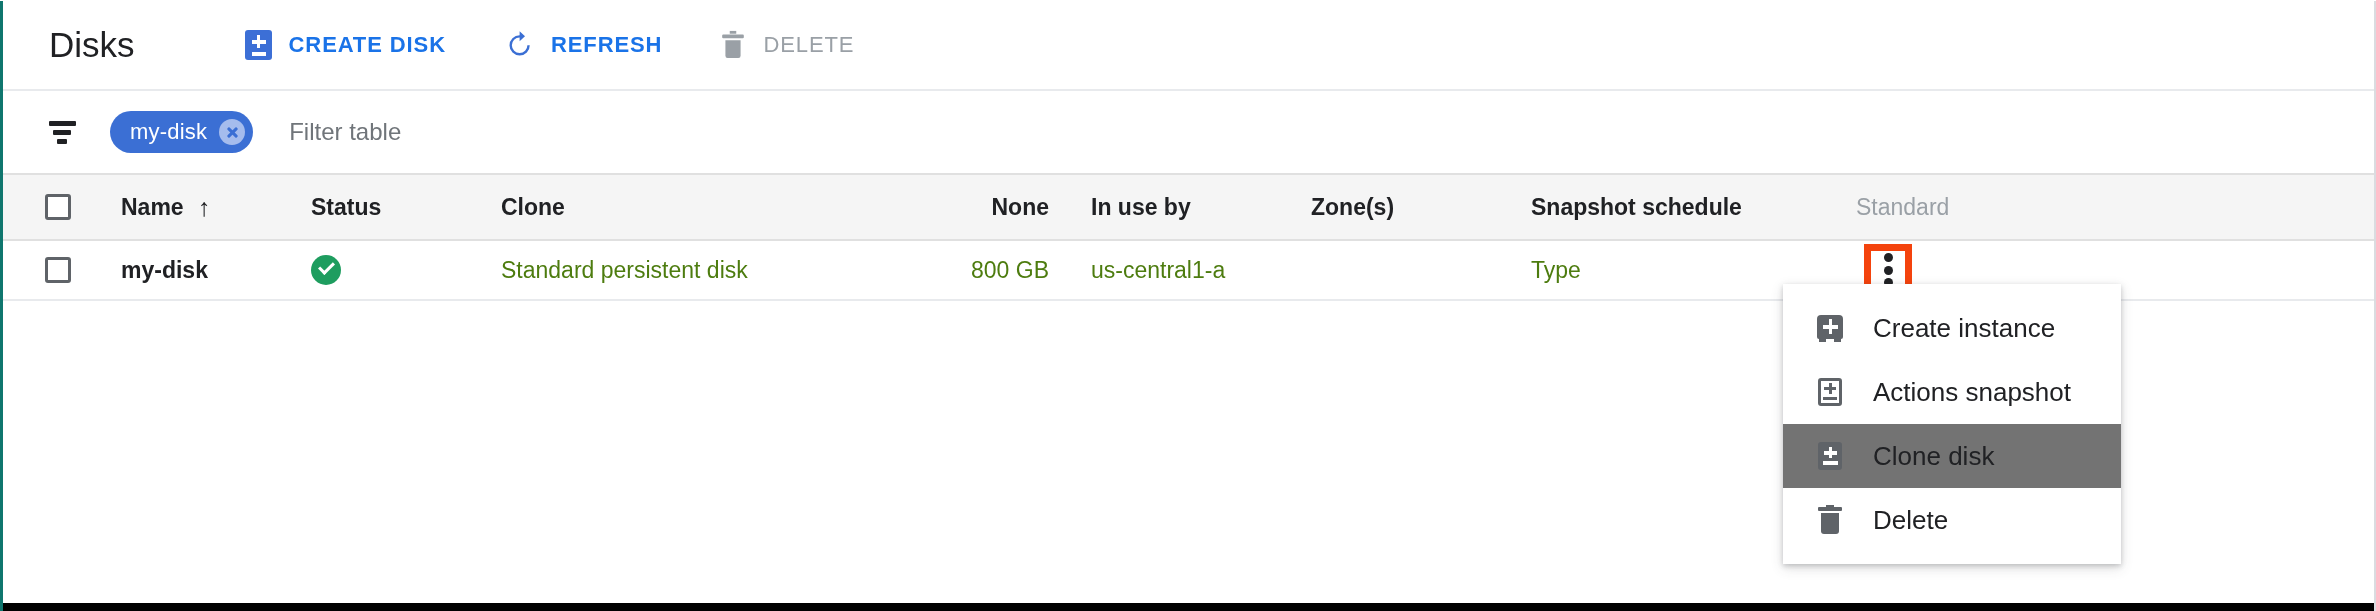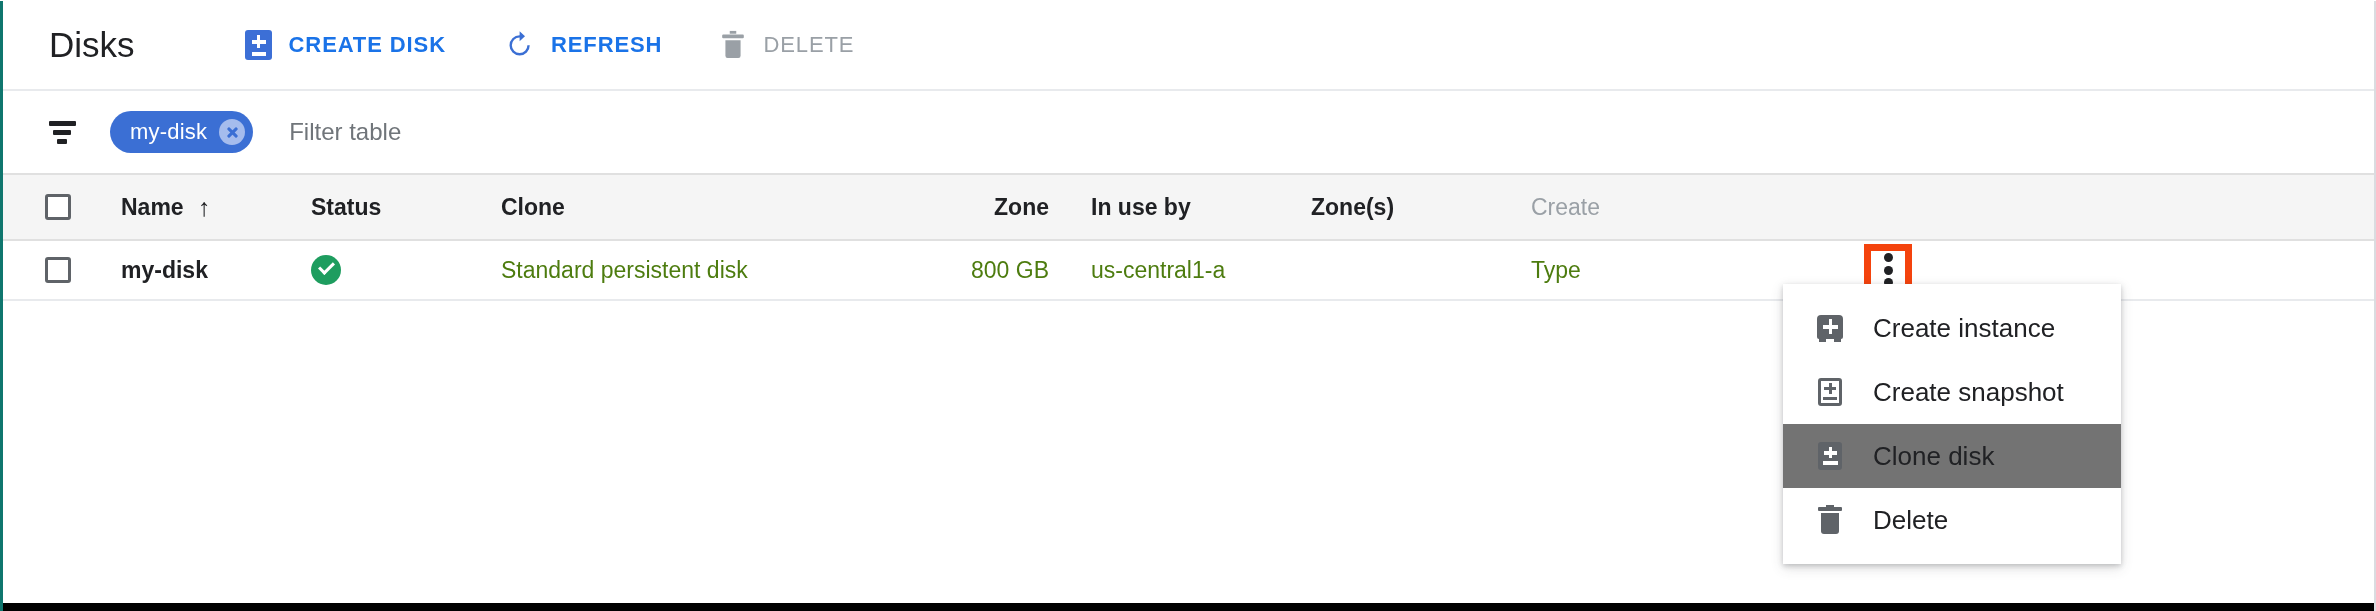--- a/index.html
+++ b/index.html
@@ -439,7 +439,7 @@
         <span class="th-text">Clone</span>
       </div>
       <div class="cell c-size">
-        <span class="th-text">Zone</span>
+        <span class="th-text">None</span>
       </div>
       <div class="cell c-inuse">
         <span class="th-text">In use by</span>

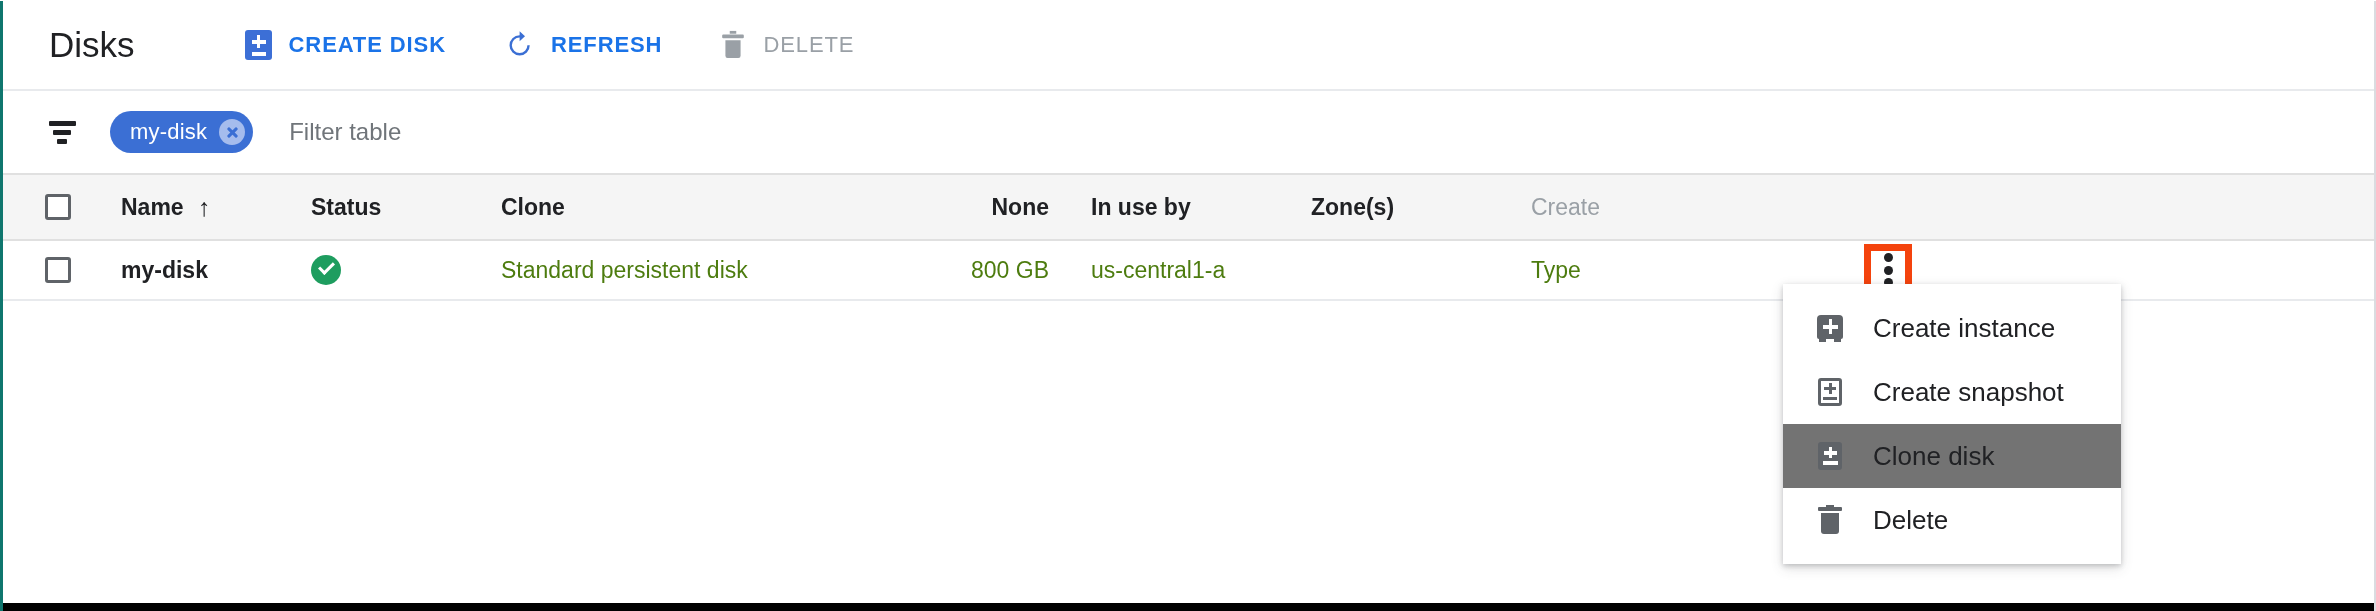--- a/index.html
+++ b/index.html
@@ -447,6 +447,9 @@
       <div class="cell c-zone">
         <span class="th-text">Zone(s)</span>
       </div>
+      <div class="cell c-snap">
+        <span class="th-text">Snapshot schedule</span>
+      </div>
       <div class="cell c-actions">
         <span class="th-text muted">Create</span>
       </div>

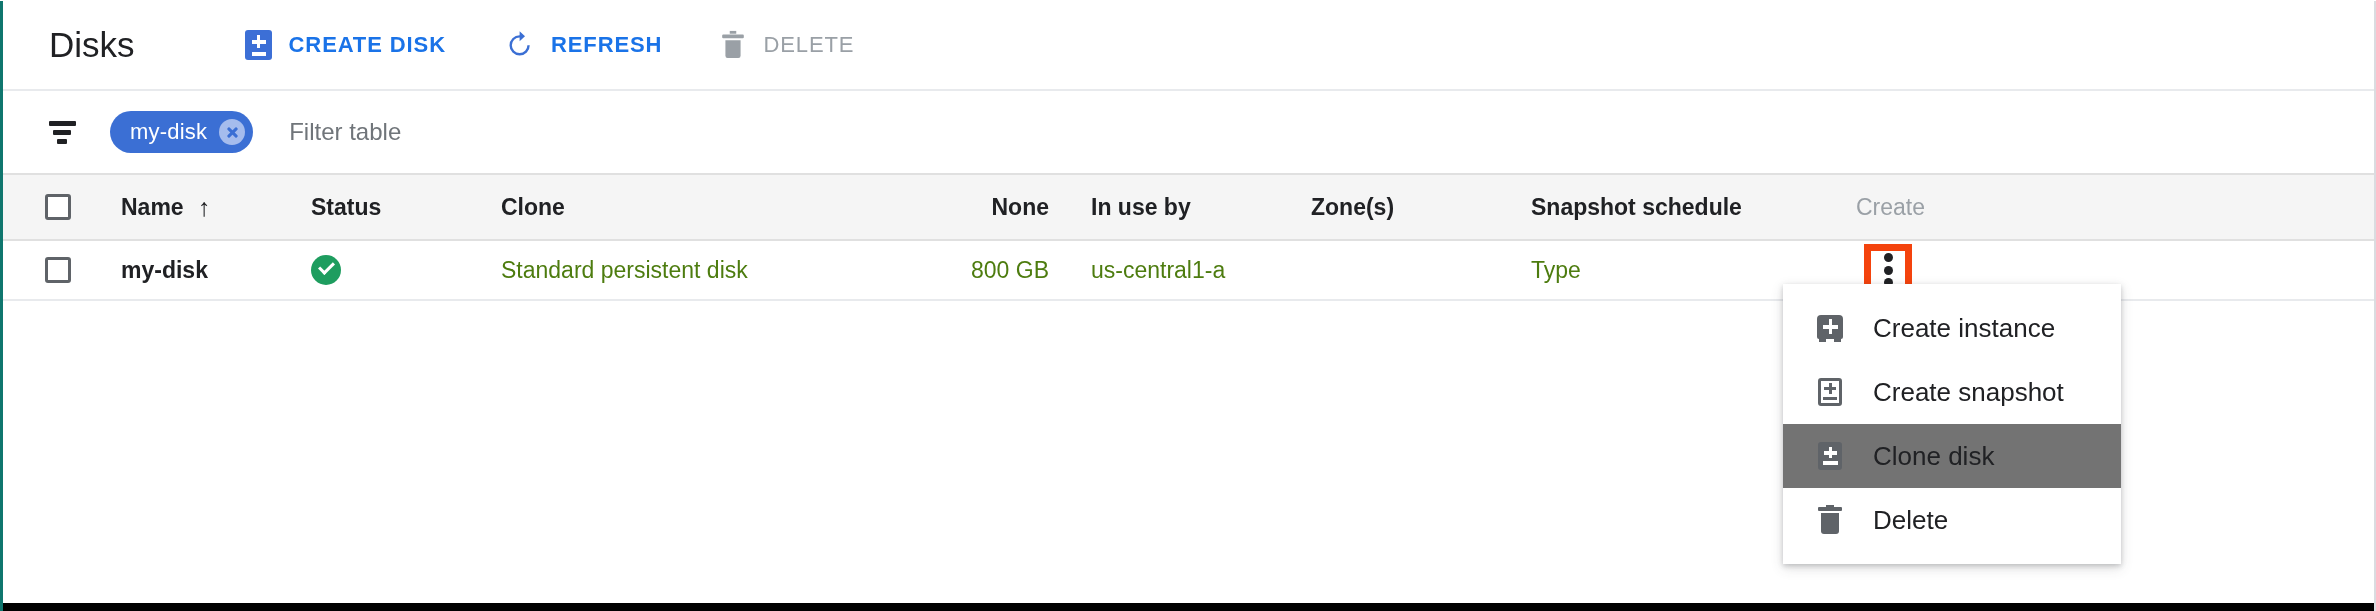--- a/index.html
+++ b/index.html
@@ -451,7 +451,7 @@
         <span class="th-text">Snapshot schedule</span>
       </div>
       <div class="cell c-actions">
-        <span class="th-text muted">Create</span>
+        <span class="th-text muted">Standard</span>
       </div>
     </div>
 

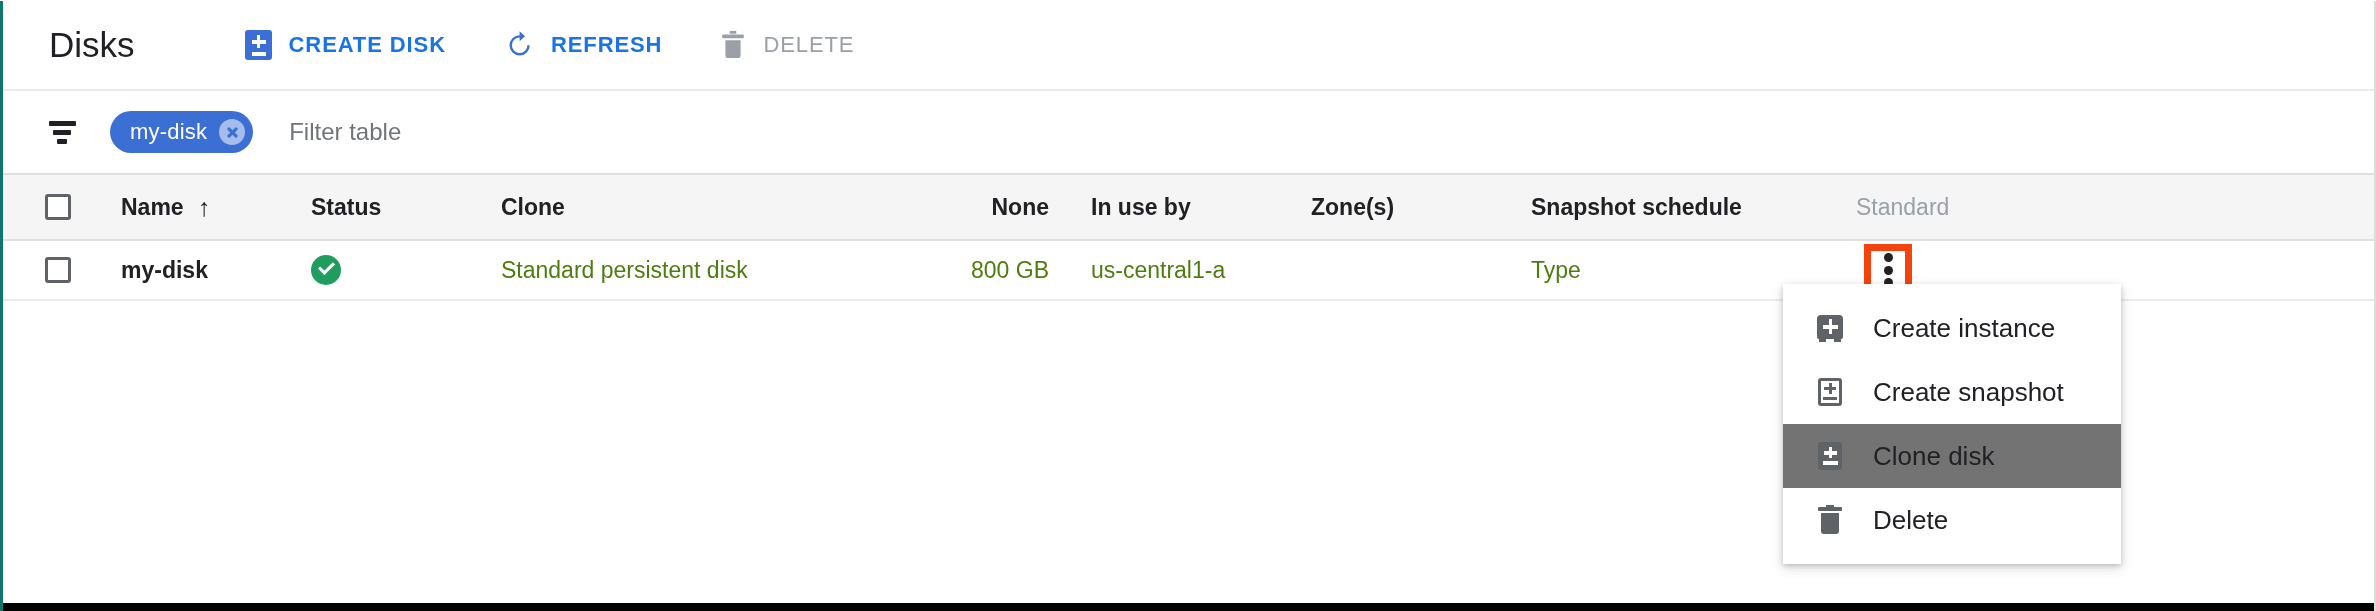--- a/index.html
+++ b/index.html
@@ -513,7 +513,7 @@
           <span class="ph"></span>
           <span class="bar"></span>
       </span>
-      <span class="mi-label">Create snapshot</span>
+      <span class="mi-label">Actions snapshot</span>
     </div>
 
     <div class="menu-item hover">

